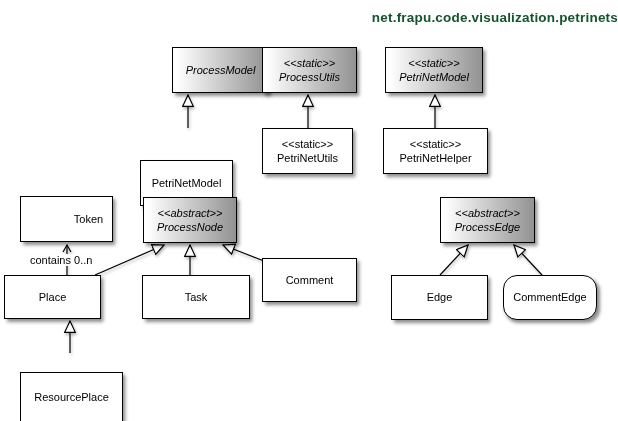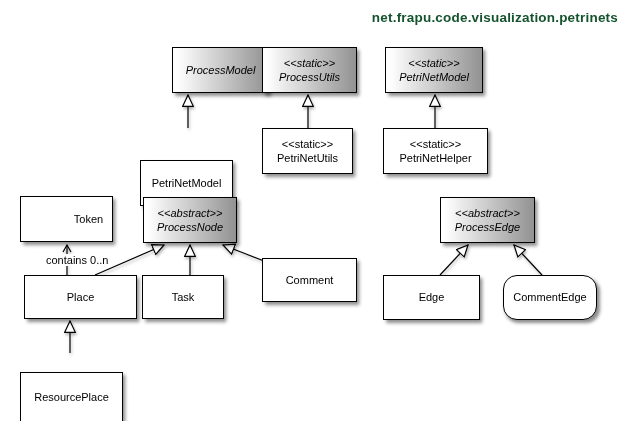--- a/index.html
+++ b/index.html
@@ -54,7 +54,6 @@
     font-size: 11px;
     color: #000000;
     white-space: nowrap;
-    margin-left: 16px;
   }
   #wires {
     position: absolute;

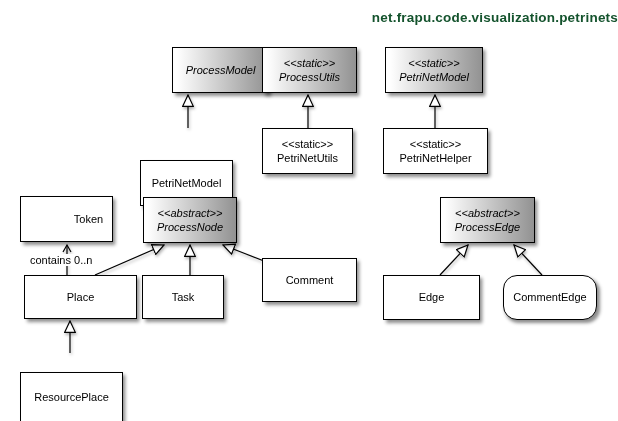--- a/index.html
+++ b/index.html
@@ -136,7 +136,7 @@
 
   <div id="assoc-label">contains 0..n</div>
 
-  <div class="cbox" style="left:24px; top:275px; width:113px; height:44px;">
+  <div class="cbox" style="left:4px; top:275px; width:97px; height:44px;">
     <span>Place</span>
   </div>
 

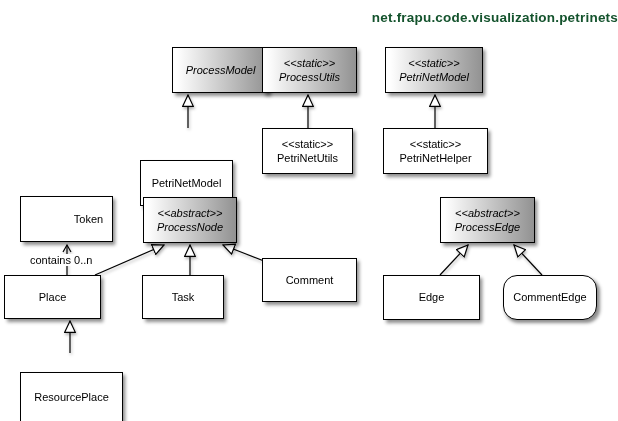--- a/index.html
+++ b/index.html
@@ -140,7 +140,7 @@
     <span>Place</span>
   </div>
 
-  <div class="cbox" style="left:142px; top:275px; width:82px; height:44px;">
+  <div class="cbox" style="left:142px; top:275px; width:108px; height:44px;">
     <span>Task</span>
   </div>
 

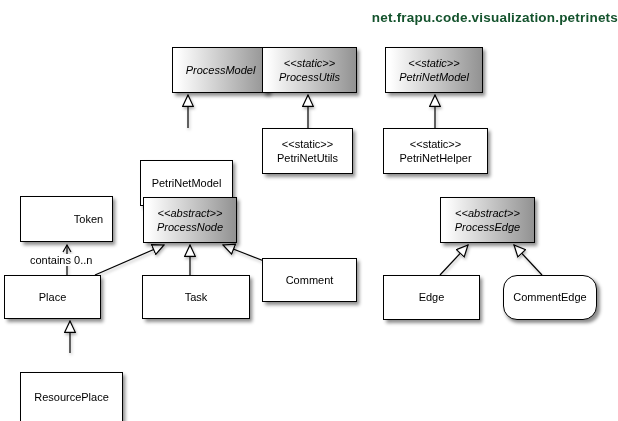--- a/index.html
+++ b/index.html
@@ -148,7 +148,7 @@
     <span>Comment</span>
   </div>
 
-  <div class="cbox" style="left:383px; top:275px; width:97px; height:45px;">
+  <div class="cbox" style="left:391px; top:275px; width:97px; height:45px;">
     <span>Edge</span>
   </div>
 

